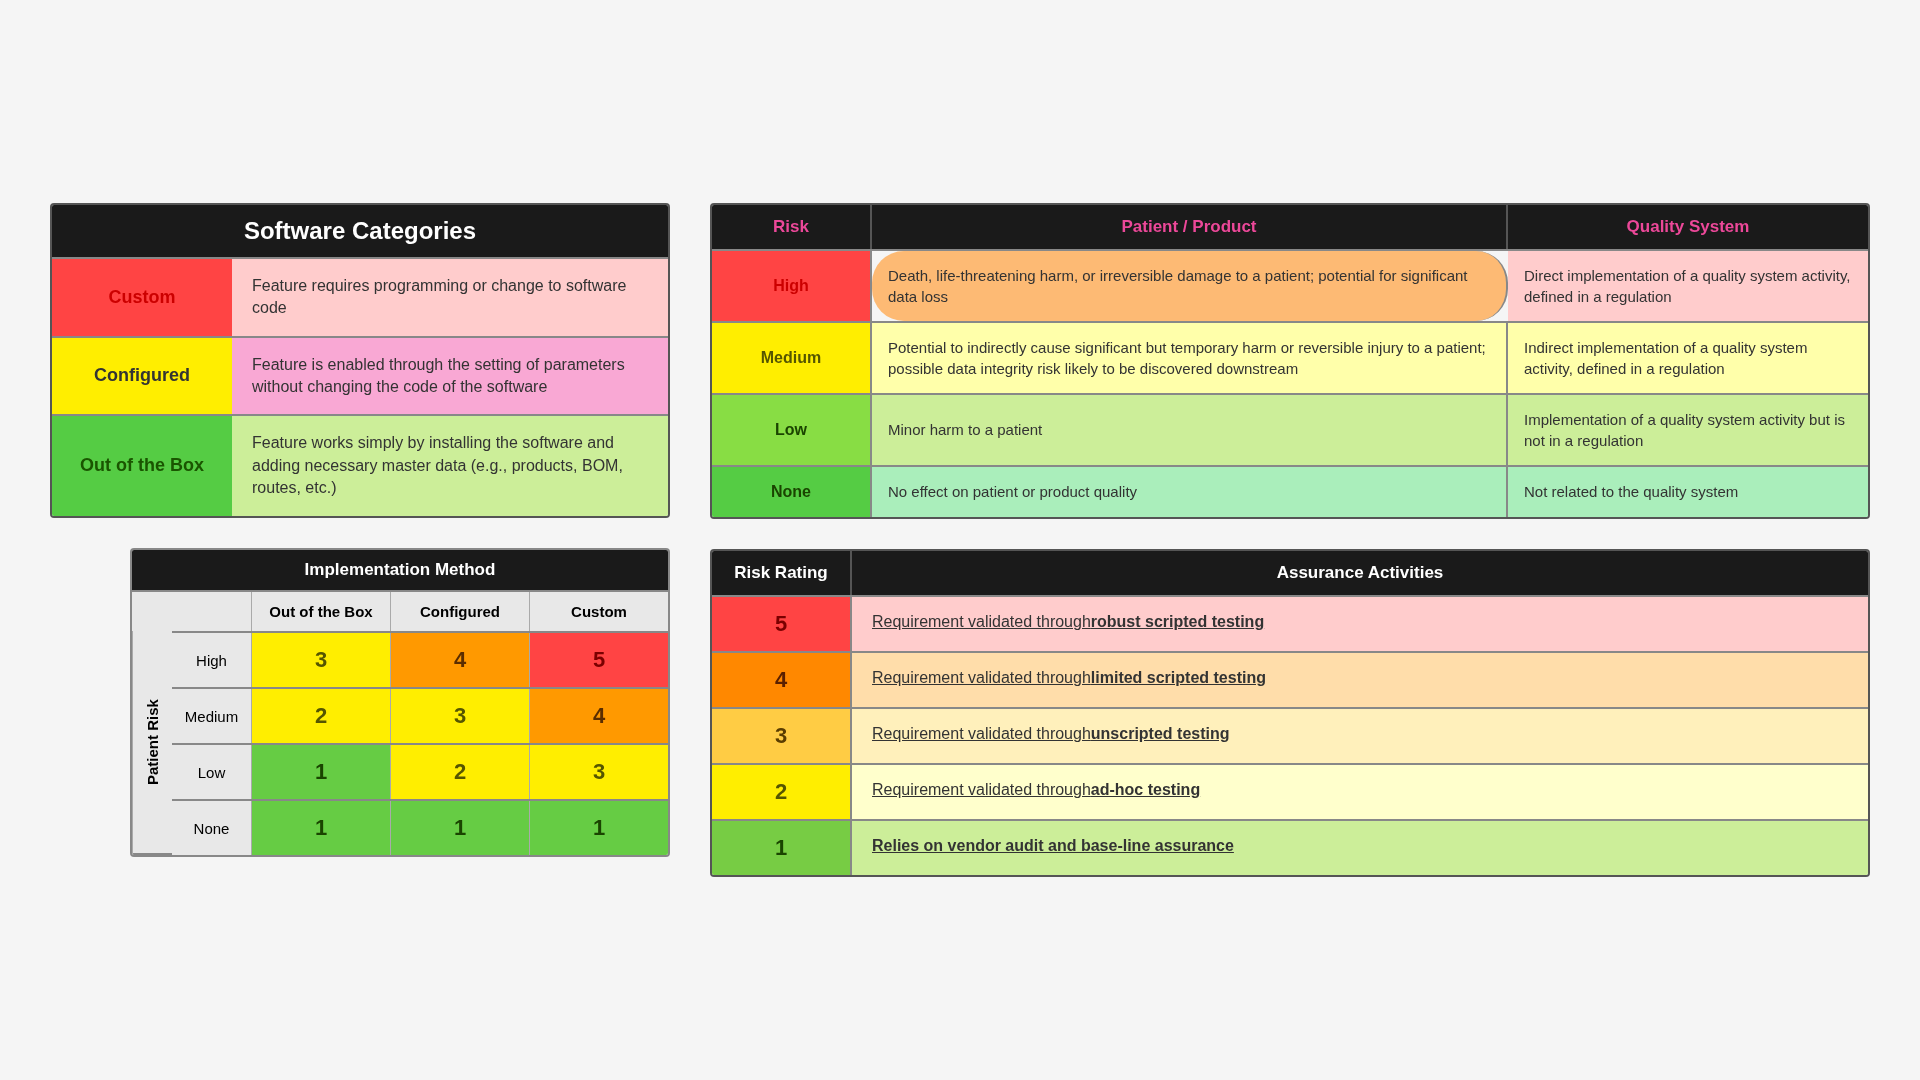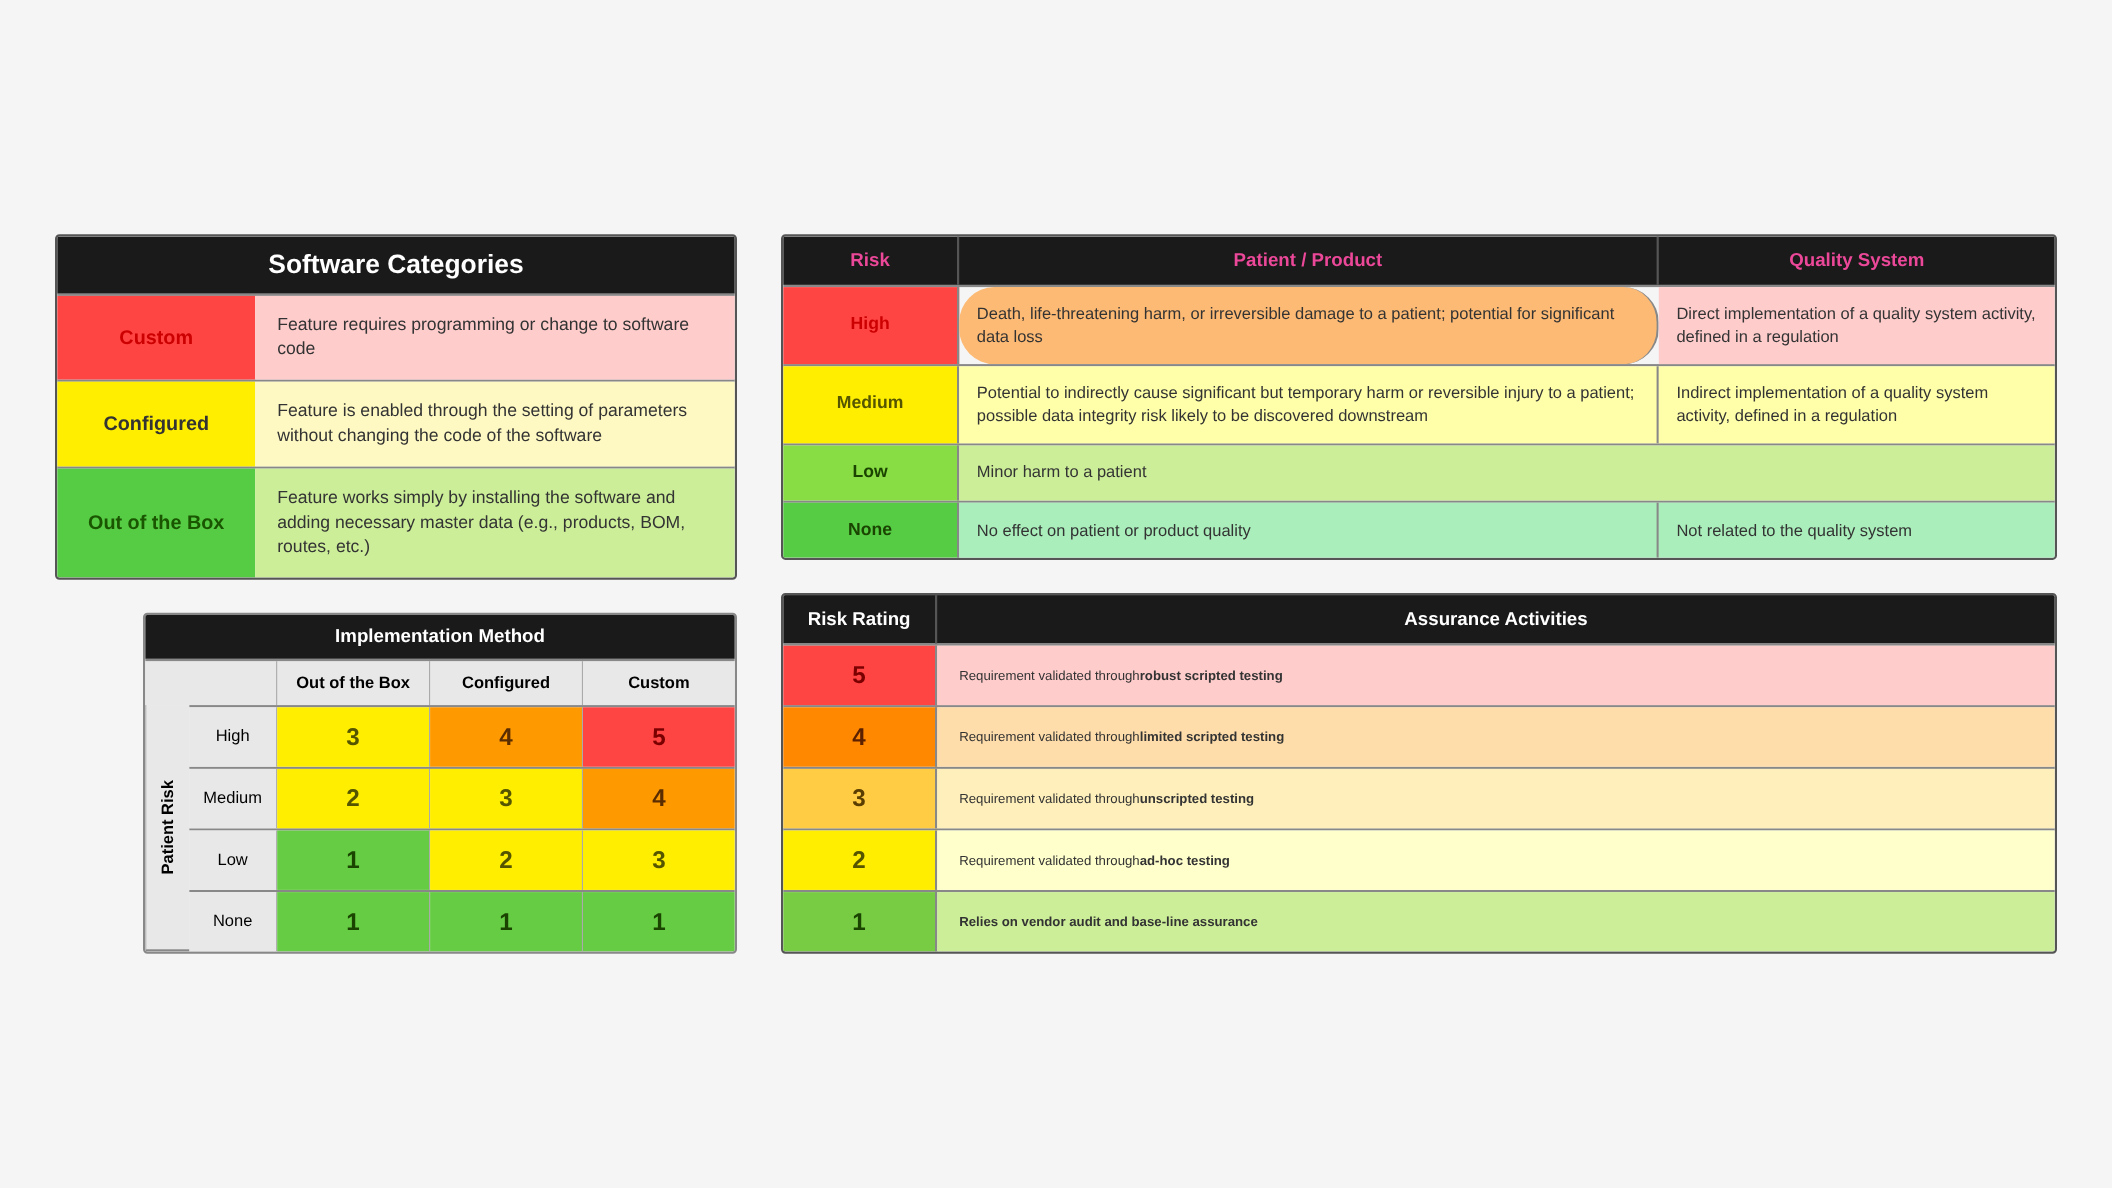--- a/index.html
+++ b/index.html
@@ -74,7 +74,7 @@
     .sc-row.custom .sc-label { background: #ff4444; color: #cc0000; }
     .sc-row.custom .sc-desc { background: #ffcccc; }
     .sc-row.configured .sc-label { background: #ffee00; color: #333; }
-    .sc-row.configured .sc-desc { background: #fef9c3; }
+    .sc-row.configured .sc-desc { background: #f9a8d4; }
     .sc-row.outofbox .sc-label { background: #55cc44; color: #1a5500; }
     .sc-row.outofbox .sc-desc { background: #ccee99; }
 

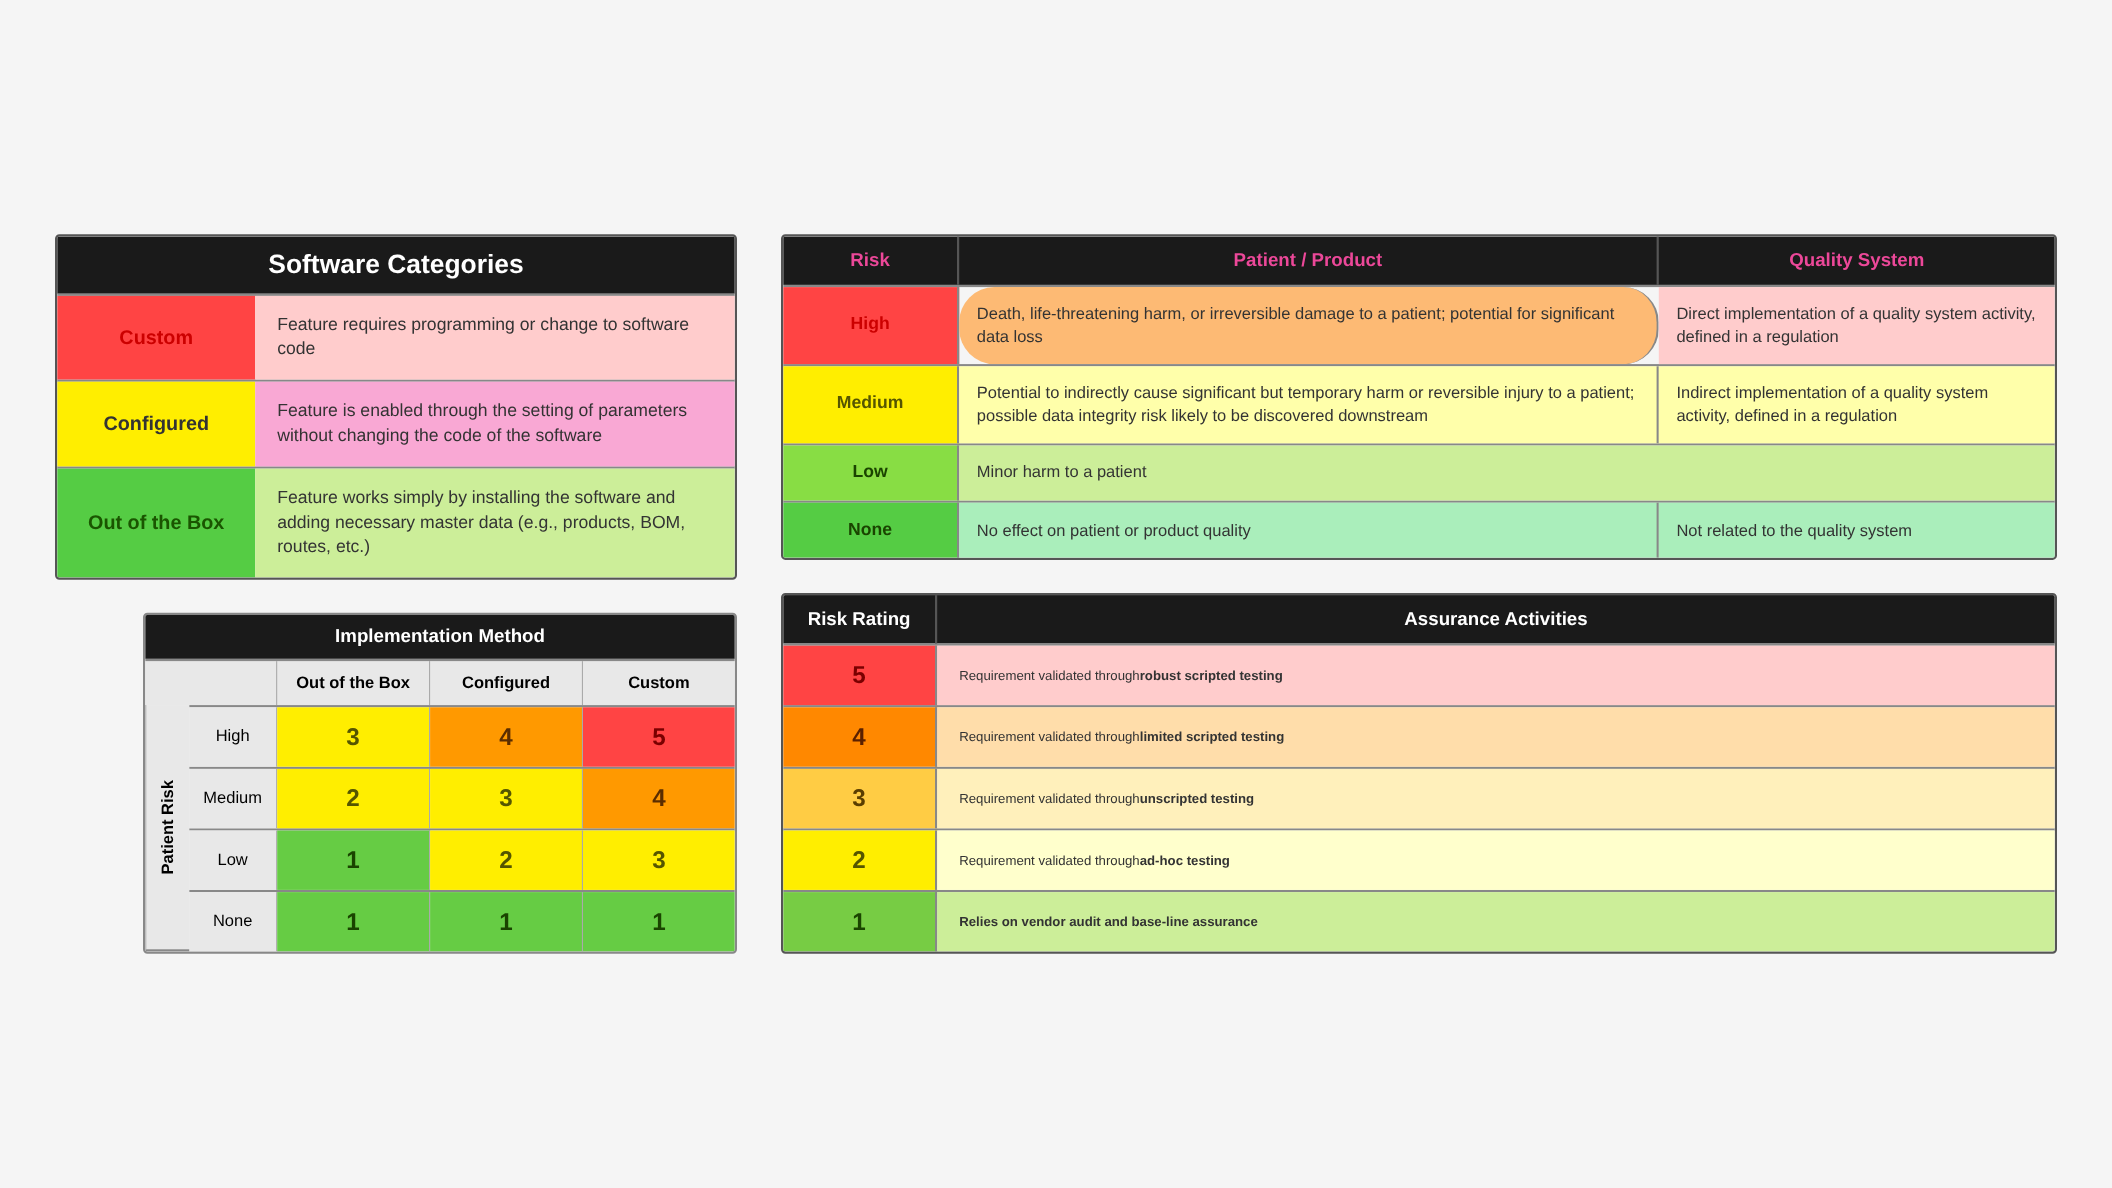--- a/index.html
+++ b/index.html
@@ -373,6 +373,7 @@
       <div class="risk-row low">
         <div class="risk-cell risk-cell-label">Low</div>
         <div class="risk-cell risk-cell-desc">Minor harm to a patient</div>
+        <div class="risk-cell risk-cell-qs">Implementation of a quality system activity but is not in a regulation</div>
       </div>
 
       <div class="risk-row none">

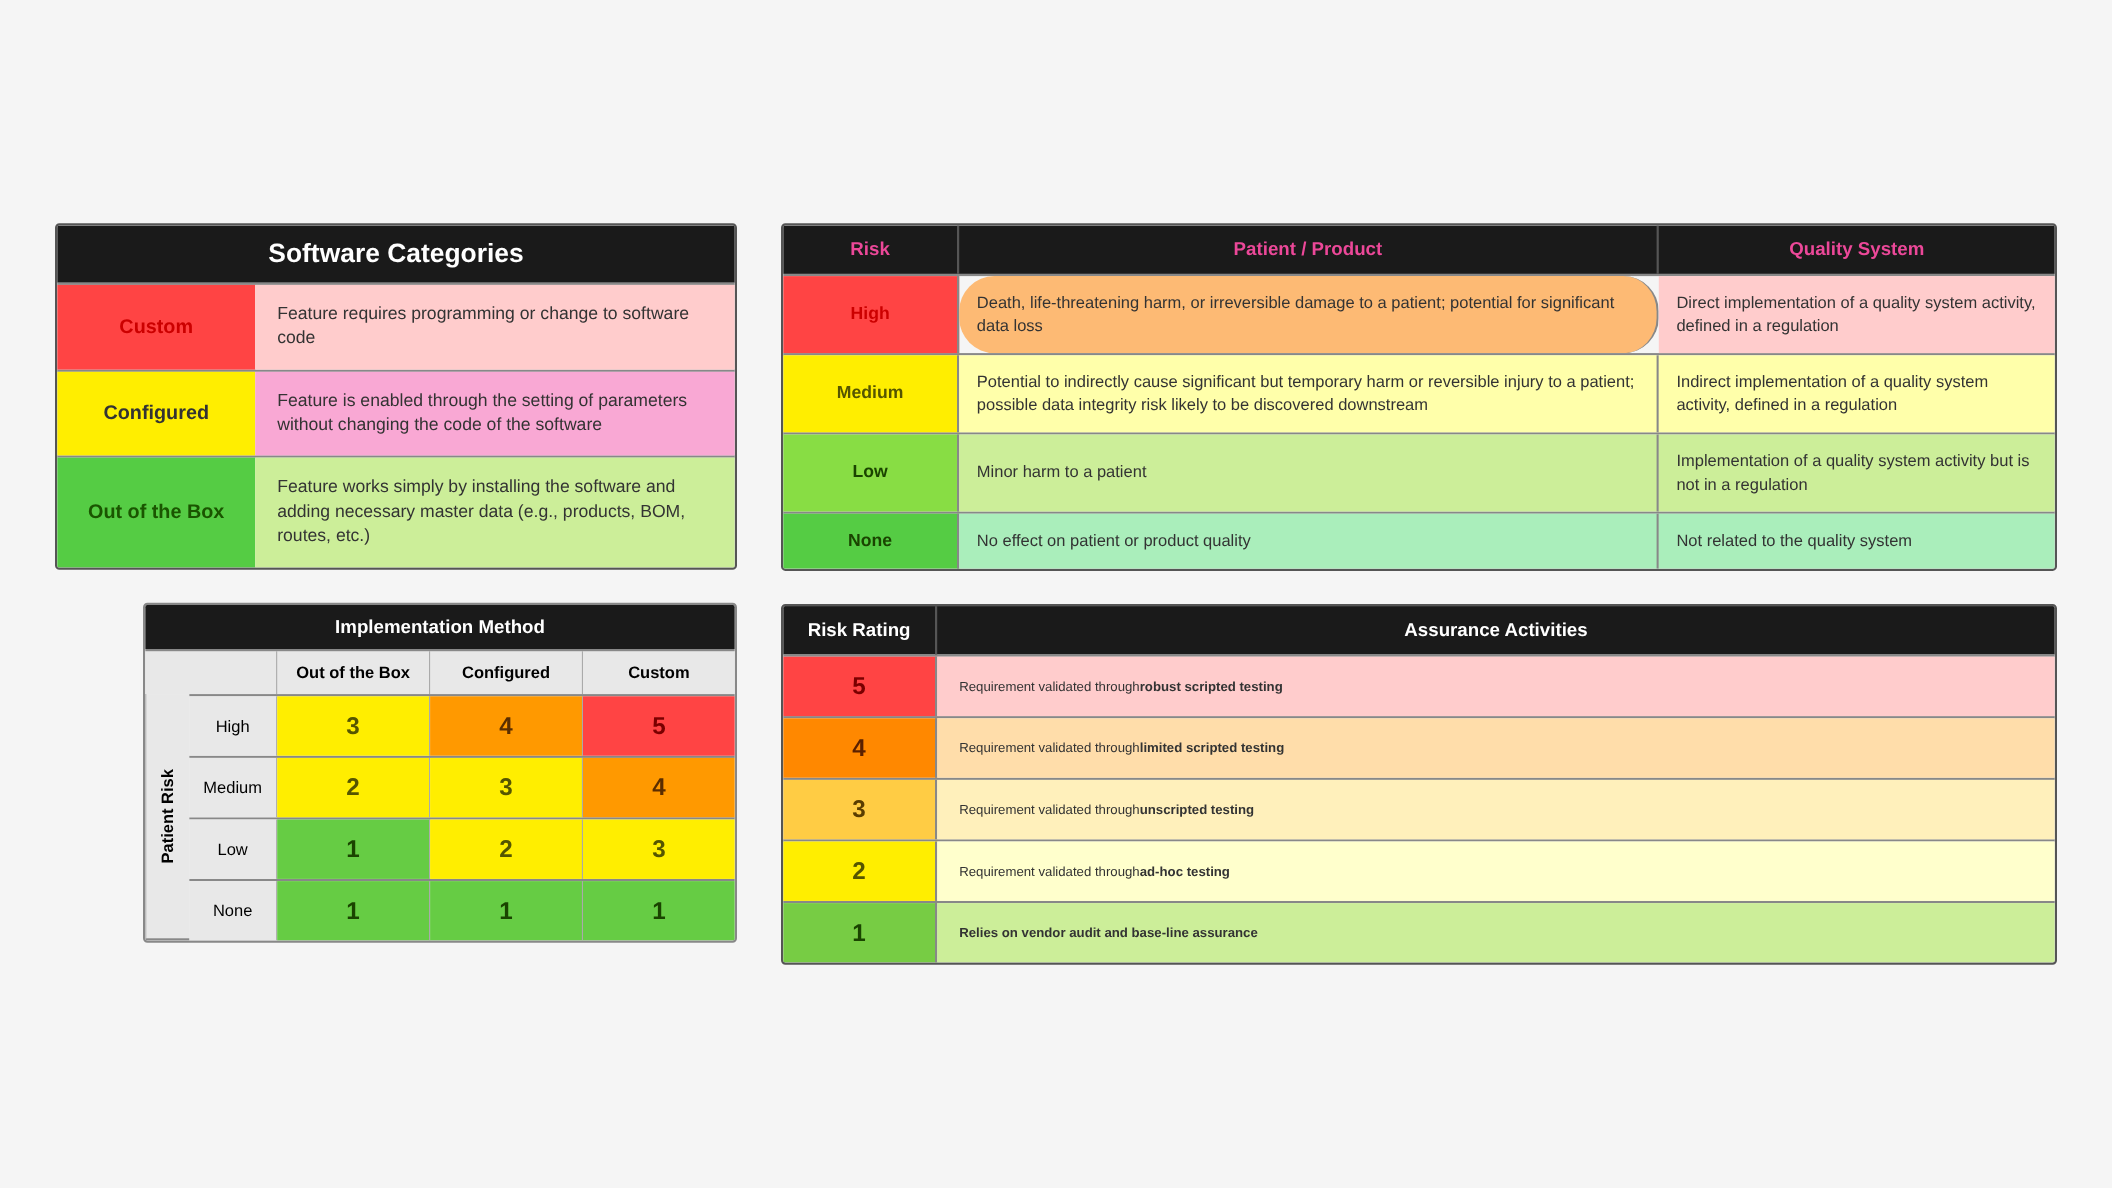--- a/index.html
+++ b/index.html
@@ -264,10 +264,11 @@
     .assurance-desc {
       flex: 1;
       padding: 14px 20px;
-      font-size: 12px;
-      display: flex;
-      align-items: center;
+      font-size: 16px;
+      display: flex;
+      align-items: flex-start;
       line-height: 1.4;
+      text-decoration: underline;
     }
     .assurance-desc b { font-weight: bold; }
 

